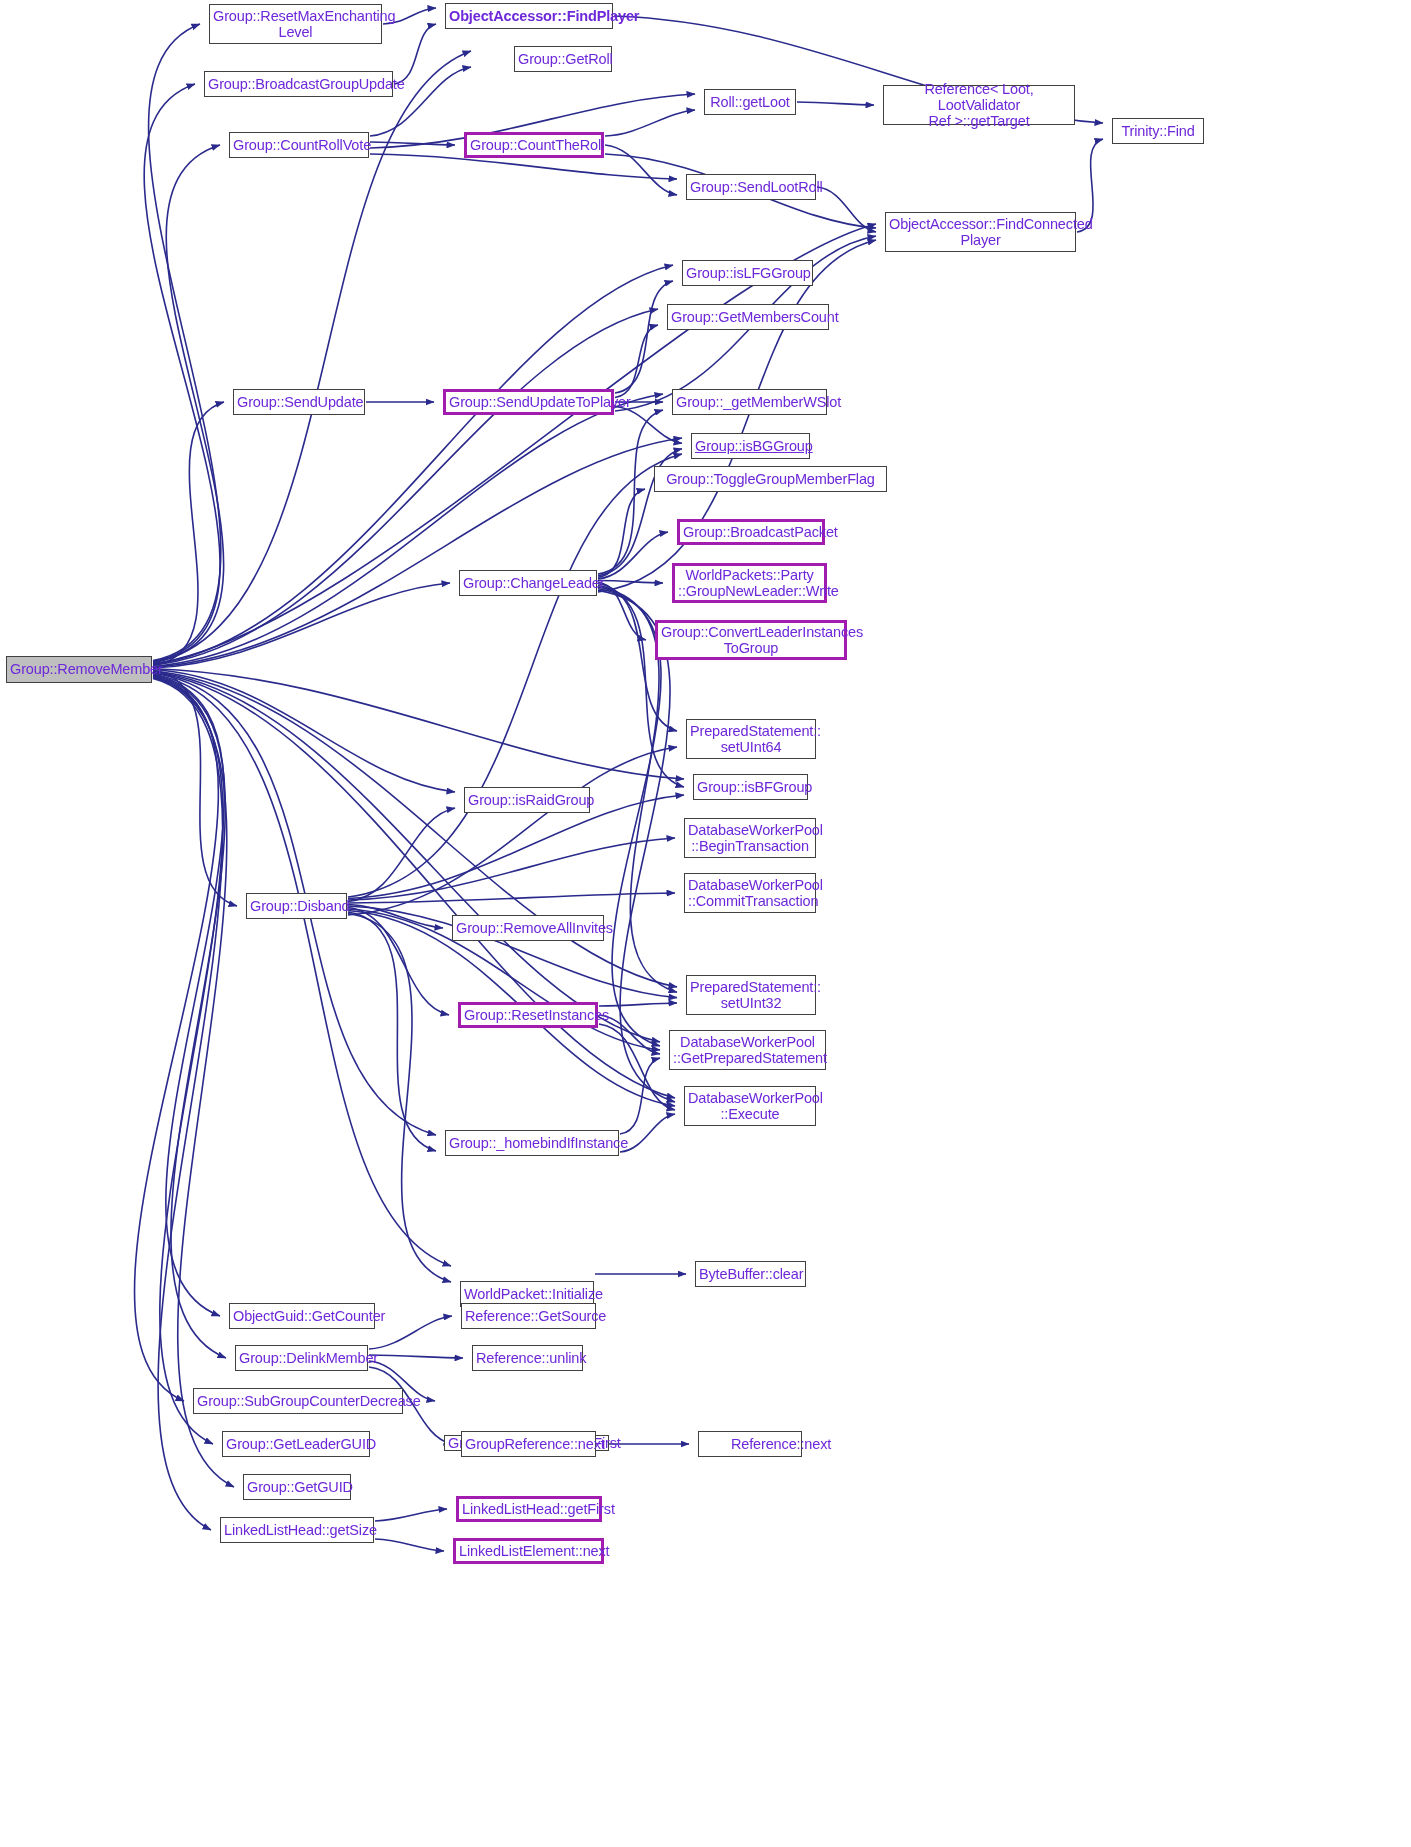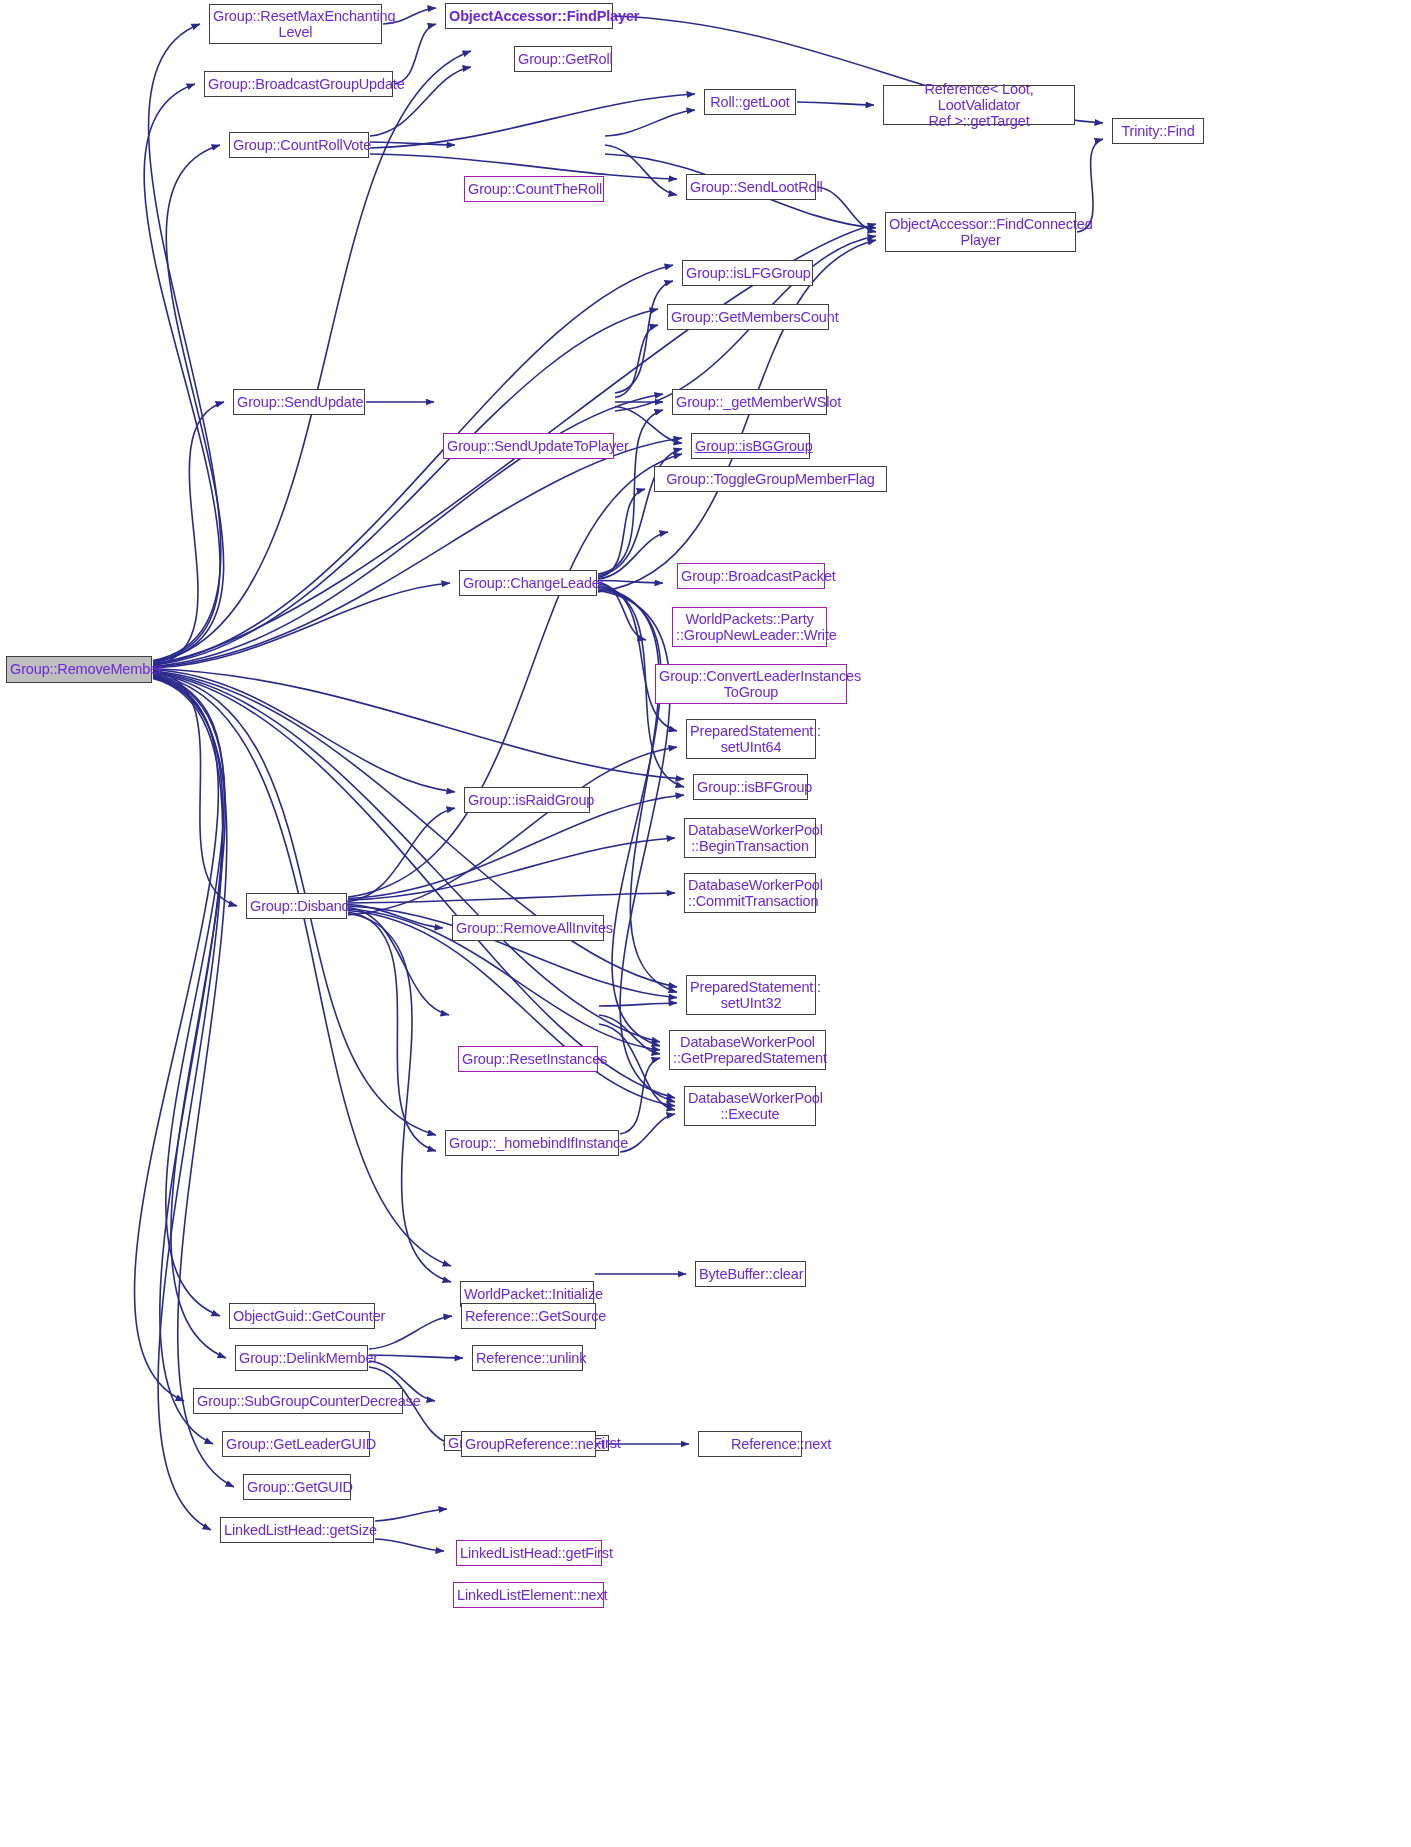--- a/index.html
+++ b/index.html
@@ -41,8 +41,7 @@
     padding: 0 3px;
   }
   .node.red {
-    border: 1px solid #a21caf;
-    margin-top: 44px;
+    border: 3px solid #a21caf;
   }
   .node.current {
     background: #bfbfbf;

